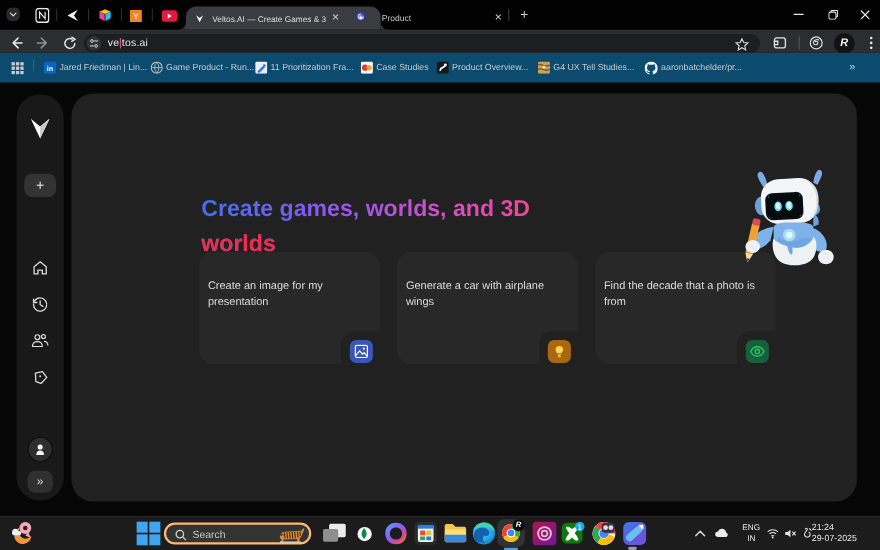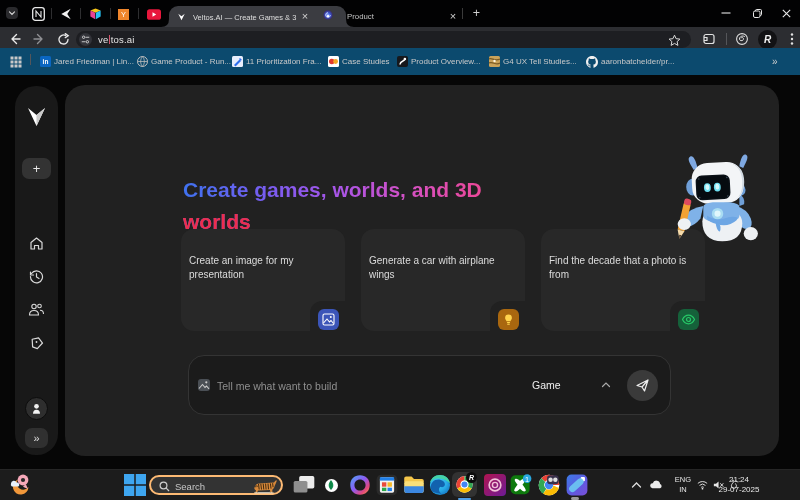--- a/index.html
+++ b/index.html
@@ -346,23 +346,6 @@
         </div>
       </div>
 
-      <div id="inputbar">
-        <svg style="position:absolute;left:8px;top:22px" width="14" height="14" viewBox="0 0 14 14">
-            <rect x="1" y="1" width="12" height="12" rx="3" fill="#4a4f55"></rect>
-            <path d="M2 10.5 L5.5 6.5 L8 9.5 L9.5 8 L12 10.8" stroke="#ccc" stroke-width="1.1" fill="none"></path>
-            <circle cx="9.3" cy="4.3" r="1.1" fill="#ccc"></circle>
-          </svg>
-        <div class="hint">Tell me what want to build</div>
-        <div class="game">Game</div>
-        <svg style="position:absolute;left:412px;top:25px" width="10" height="7" viewBox="0 0 10 7">
-            <path d="M1.5 5.5 L5 2 L8.5 5.5" stroke="#aaa" stroke-width="1.2" fill="none" stroke-linecap="round"></path>
-          </svg>
-        <div id="sendbtn">
-          <svg width="15" height="15" viewBox="0 0 15 15">
-              <path d="M2 7.5 L13 2 L9.5 13 L7 9 Z M7 9 L13 2" fill="none" stroke="#f0f0f0" stroke-width="1.2" stroke-linejoin="round"></path>
-            </svg>
-        </div>
-      </div>
 
       <svg id="robot" style="position:absolute;left:606px;top:64px" width="114" height="97" viewBox="0 0 120 102">
 

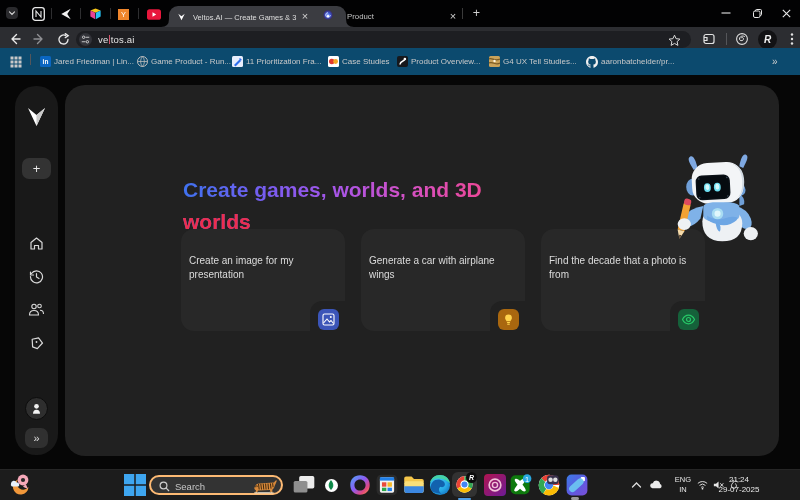--- a/index.html
+++ b/index.html
@@ -563,7 +563,7 @@
         <path d="M5 2.5 C5 1 7 1 7 2.5 C7 4 4 5.5 4 8 a3 3 0 0 0 6 0 C10 6.8 9.4 6 8.5 5.4" stroke="#e6e6e6" stroke-width="1.1" fill="none"></path>
         <path d="M9 1.5 l2.5 2.5" stroke="#e6e6e6" stroke-width="1.1"></path>
       </svg>
-    <div style="position:absolute;left:714px;top:4.5px;width:50px;height:22px;font-size:8px;color:#e8e8e8;text-align:center;line-height:10.5px">21:24<br>29-07-2025</div>
+    <div style="position:absolute;left:738px;top:4.5px;width:50px;height:22px;font-size:8px;color:#e8e8e8;text-align:left;line-height:10.5px">21:24<br>29-07-2025</div>
   </div>
 </div>
 

